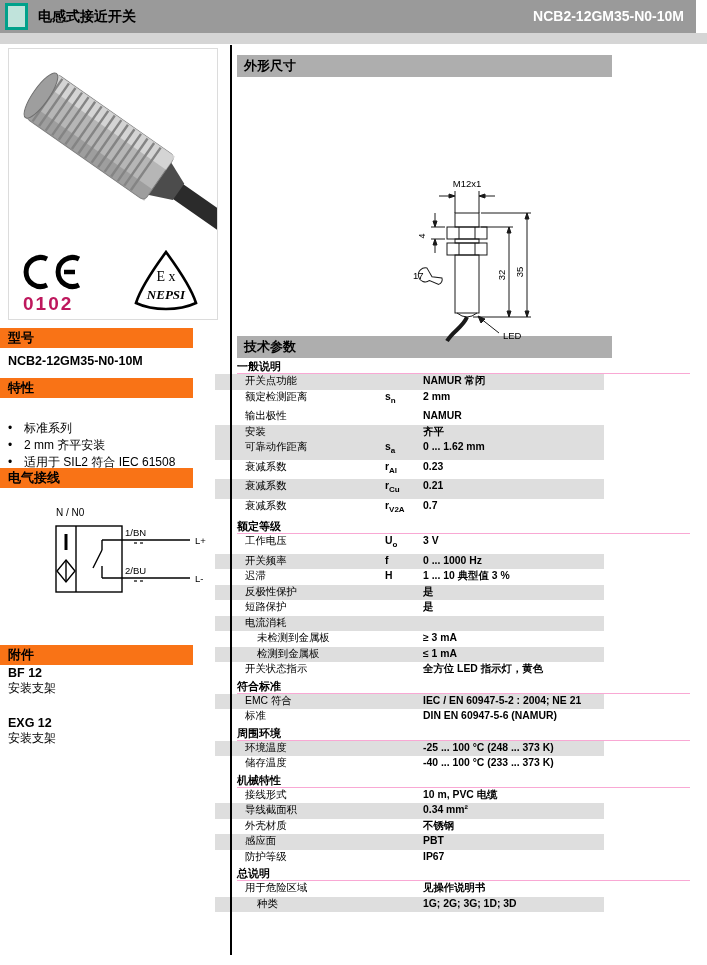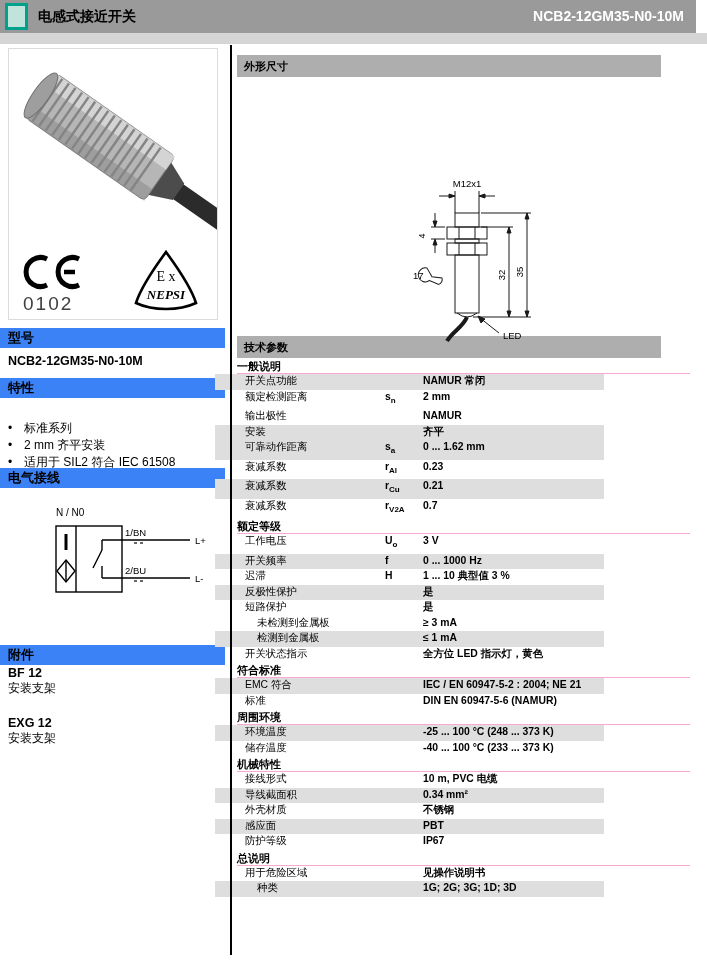--- a/index.html
+++ b/index.html
@@ -41,7 +41,7 @@
 
   
   .right-col { position:absolute; left:237px; top:55px; width:453px; }
-  .rsec-header { width:424px; height:22px; background:#aeaeae; font-size:11px; font-weight:bold;
+  .rsec-header { width:375px; height:22px; background:#aeaeae; font-size:13px; font-weight:bold;
     line-height:22px; padding-left:7px; }
   .dims-area { width:453px; height:259px; position:relative; }
   .dims-svg { position:absolute; left:140px; top:98px; }

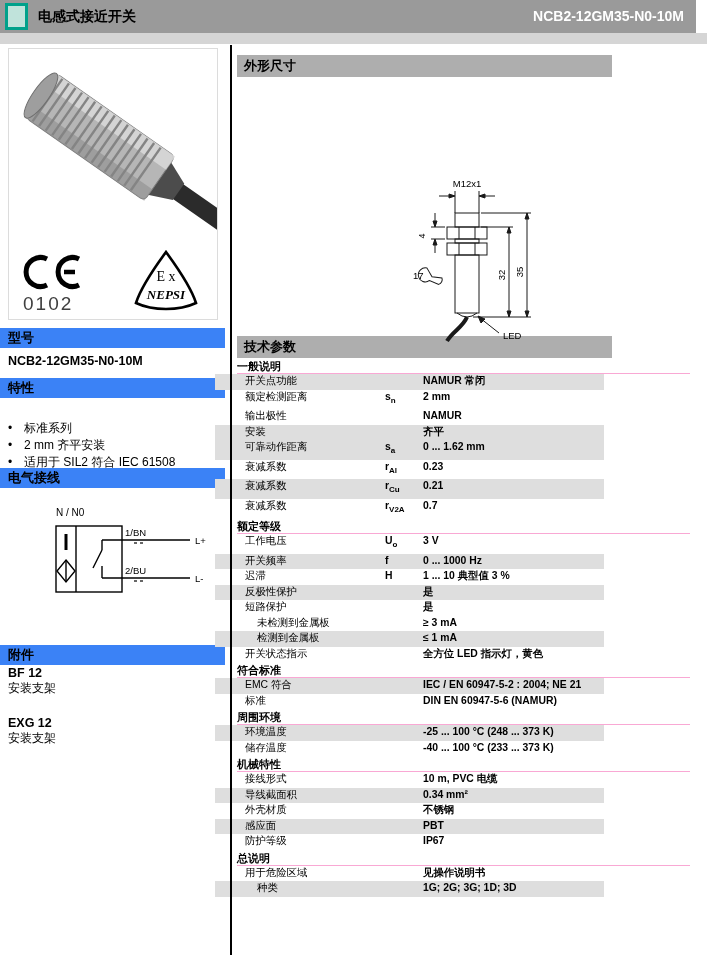--- a/index.html
+++ b/index.html
@@ -26,7 +26,7 @@
   .photo-box { position:absolute; left:8px; top:48px; width:210px; height:272px;
     border:1px solid #dcdcdc; background:#fff; }
   .logos { position:absolute; left:0; bottom:4px; width:100%; display:flex; align-items:flex-end; justify-content:space-between; padding:0 14px; }
-  .ce-num { color:#404040; font-size:19px; letter-spacing:2px; margin-top:-2px; font-weight:normal; }
+  .ce-num { color:#be185d; font-size:19px; letter-spacing:2px; margin-top:-2px; font-weight:bold; }
 
   .model-text { position:absolute; left:8px; top:354px; font-size:12.5px; font-weight:bold; }
 

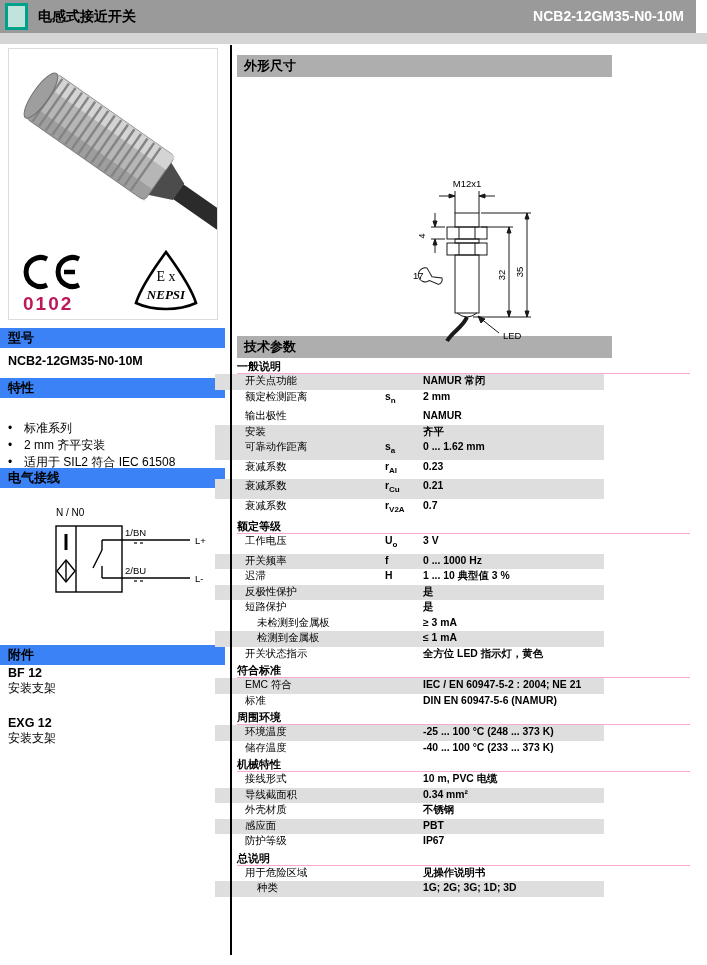--- a/index.html
+++ b/index.html
@@ -21,7 +21,7 @@
 
   
   .left-col { position:absolute; left:0; top:0; width:225px; height:965px; }
-  .sec-header { position:absolute; left:0; width:225px; height:20px; background:#3b82f6;
+  .sec-header { position:absolute; left:0; width:193px; height:20px; background:#f97316;
     font-size:13px; font-weight:bold; line-height:20px; padding-left:8px; }
   .photo-box { position:absolute; left:8px; top:48px; width:210px; height:272px;
     border:1px solid #dcdcdc; background:#fff; }

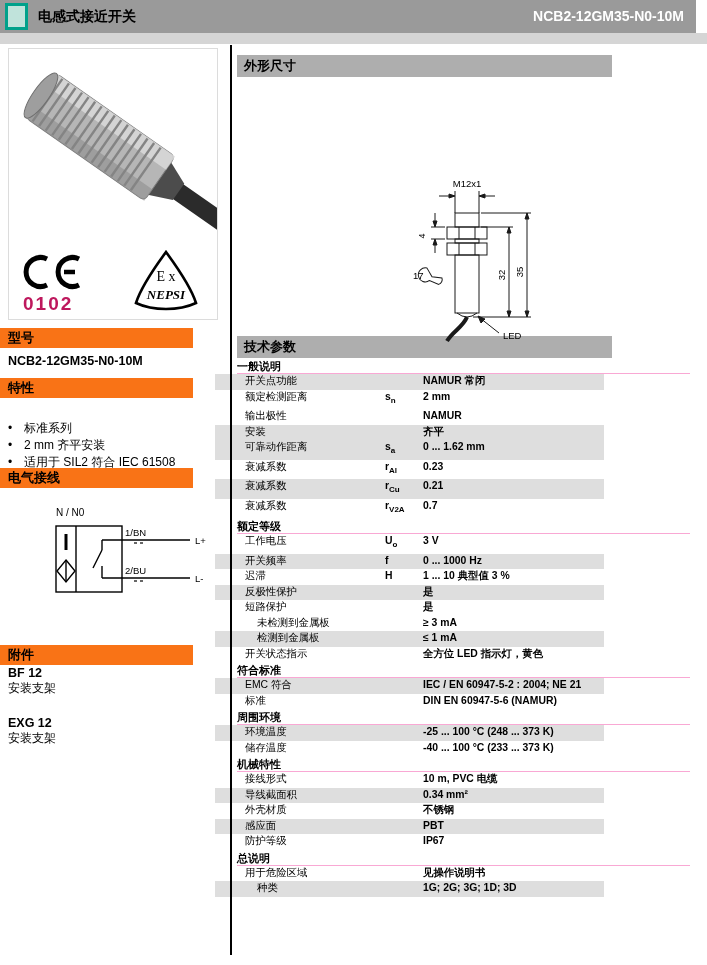--- a/index.html
+++ b/index.html
@@ -292,6 +292,11 @@
         <div class="c-sym"></div>
         <div class="c-val">是</div>
       </div>
+      <div class="trow stripe">
+        <div class="c-label">电流消耗</div>
+        <div class="c-sym"></div>
+        <div class="c-val"></div>
+      </div>
       <div class="trow">
         <div class="c-label ind">未检测到金属板</div>
         <div class="c-sym"></div>

